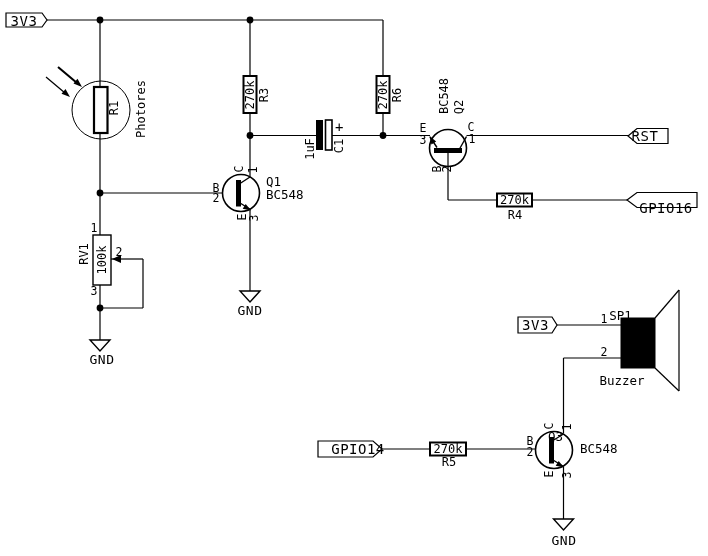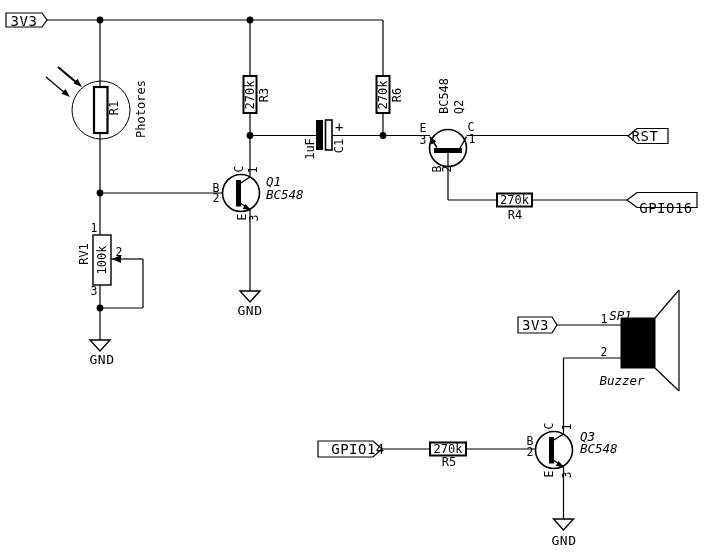--- a/index.html
+++ b/index.html
@@ -13,7 +13,7 @@
   .v{transform:translate(-50%,-50%) rotate(-90deg);}
   .fs14{font-size:14px;letter-spacing:.5px;}
   .fs13{font-size:13px;letter-spacing:.5px;}
-  .fs125{font-size:12.5px;font-style:italic;}
+  .fs125{font-size:12.5px;}
   .fs12{font-size:12px;}
   .fs11{font-size:11.5px;}
 </style>

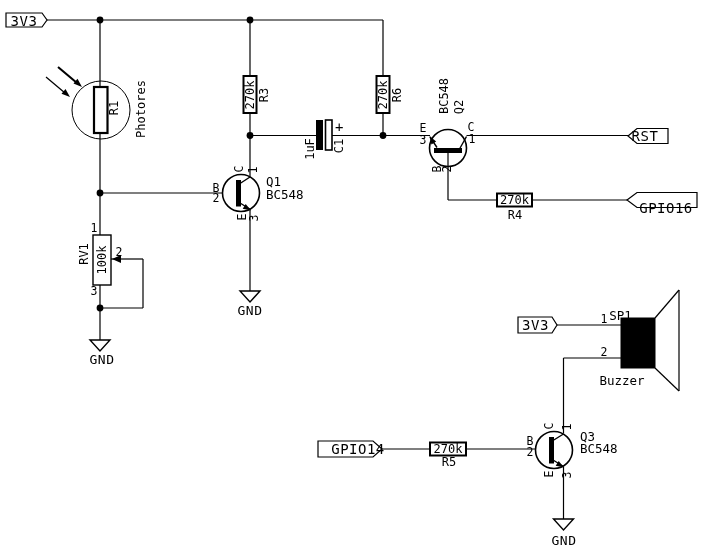--- a/index.html
+++ b/index.html
@@ -192,7 +192,7 @@
   <div class="t c fs11" style="left:604px;top:319.5px">1</div>
   <div class="t c fs11" style="left:604px;top:352.5px">2</div>
 
-  <div class="t fs125" style="left:580px;top:431px">Q3</div>
+  <div class="t fs125" style="left:548px;top:431px">Q3</div>
   <div class="t fs125" style="left:580px;top:443px">BC548</div>
   <div class="t v fs11" style="left:549.5px;top:425.5px">C</div>
   <div class="t v fs11" style="left:567.5px;top:426.5px">1</div>

